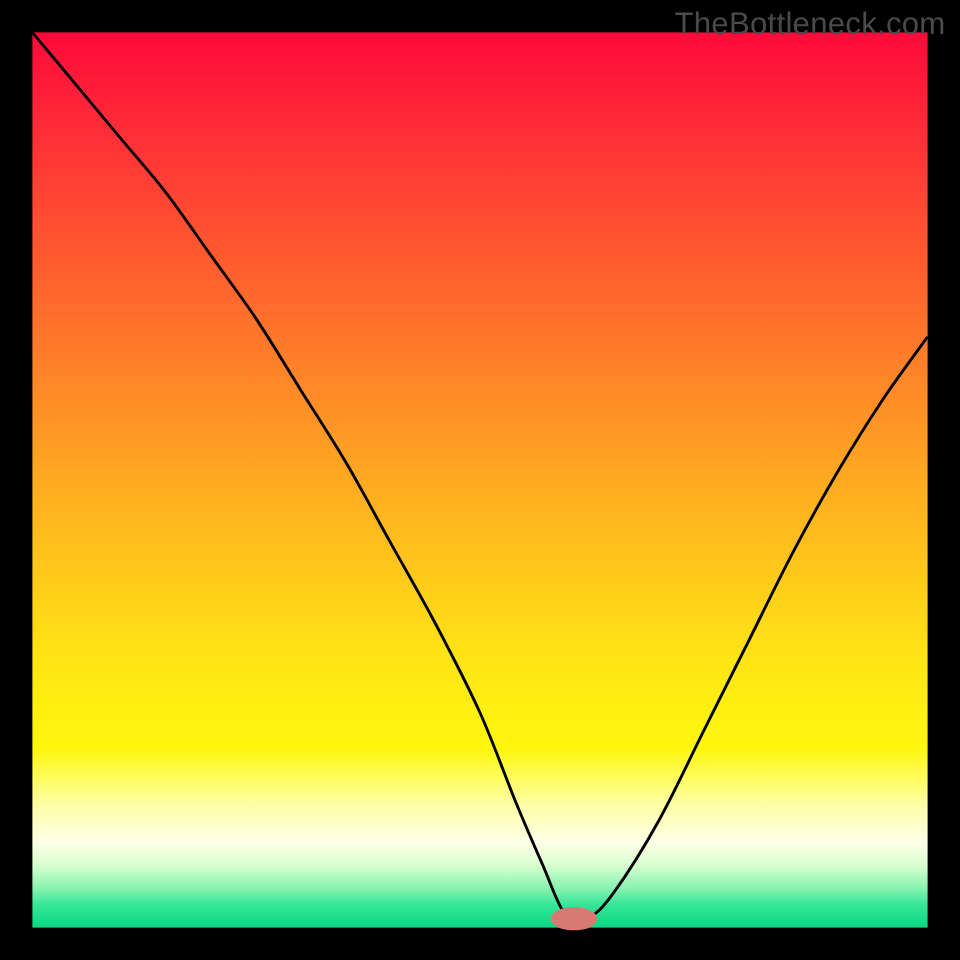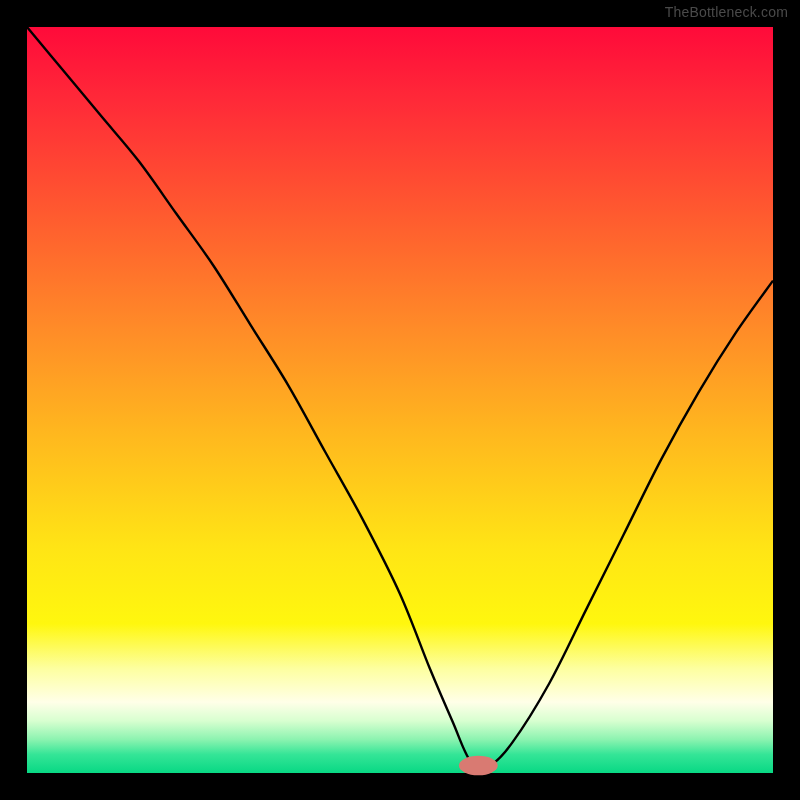--- a/index.html
+++ b/index.html
@@ -22,7 +22,7 @@
     top: 4px;
     right: 12px;
     color: #4a4a4a;
-    font-size: 14px;
+    font-size: 26px;
     font-weight: 500;
     letter-spacing: 0.2px;
     z-index: 10;

